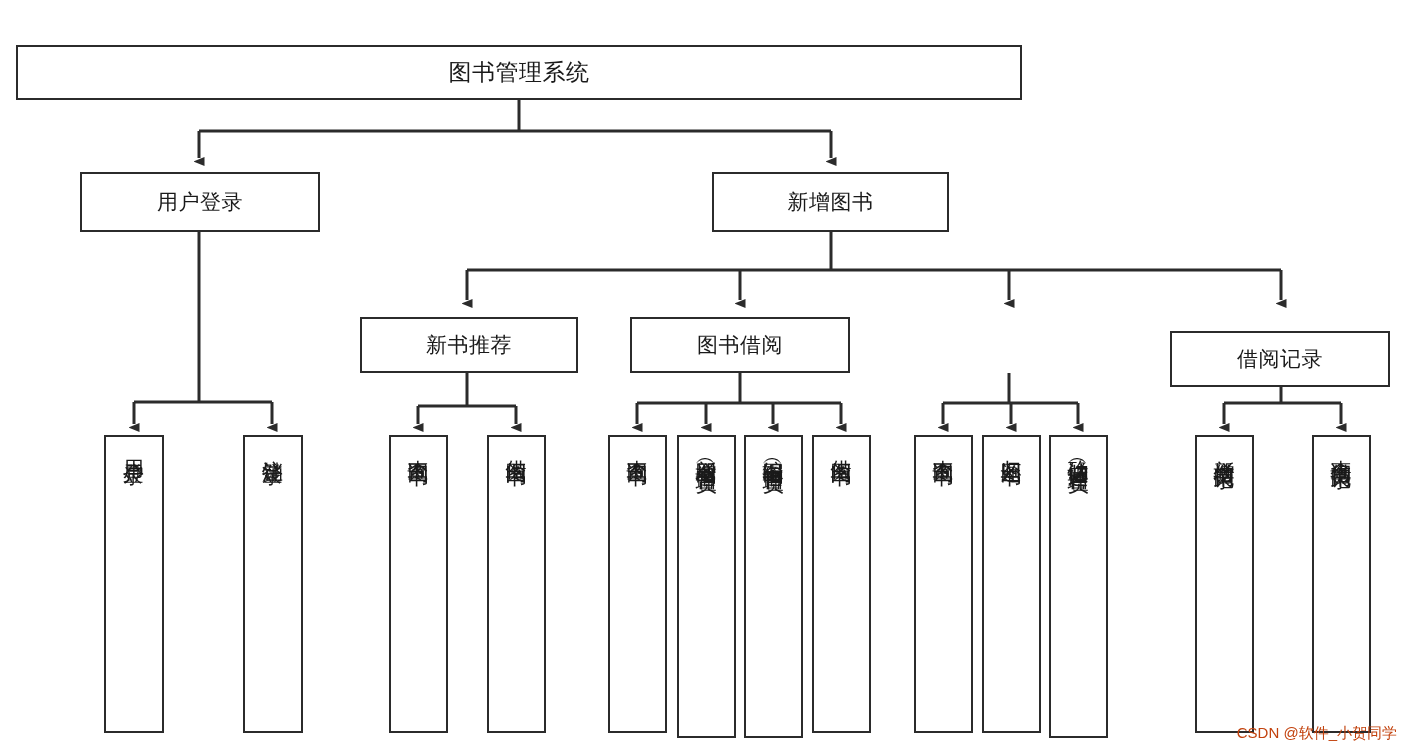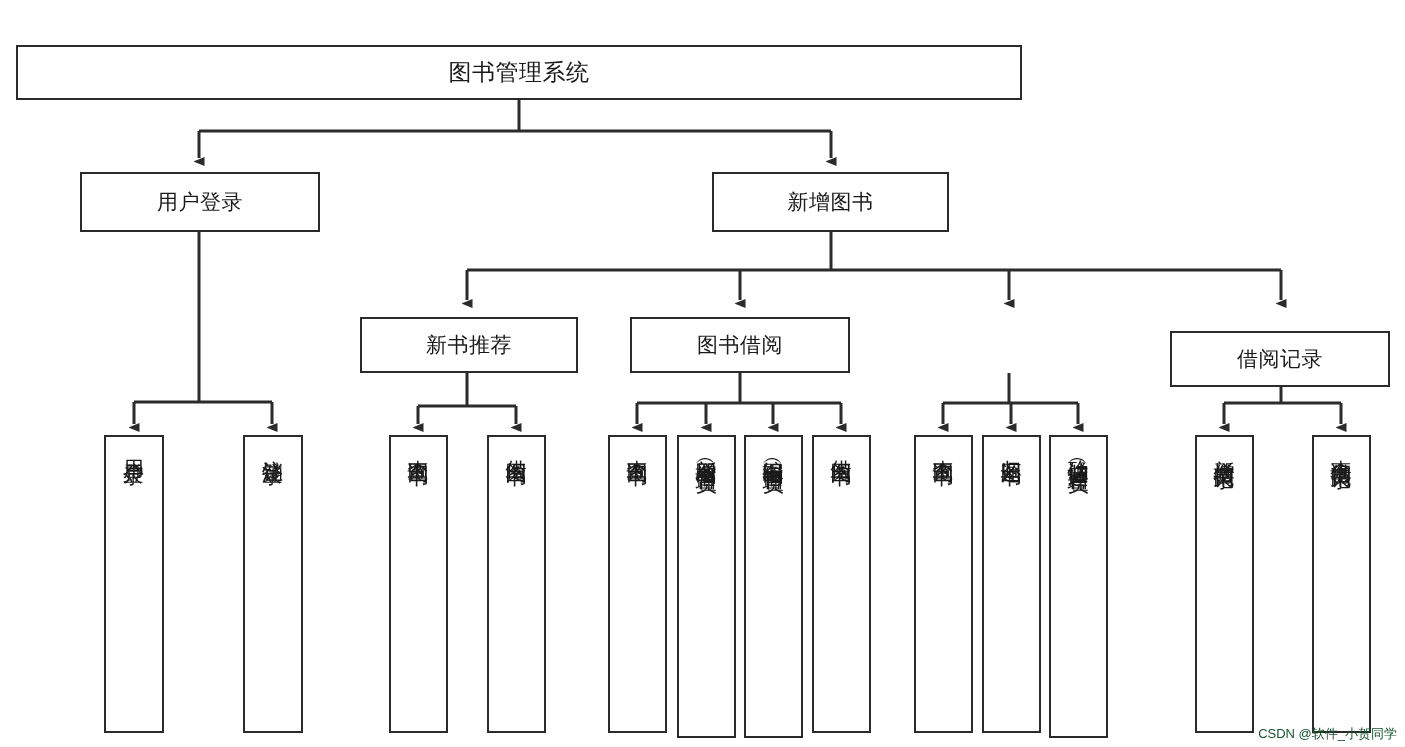--- a/index.html
+++ b/index.html
@@ -80,8 +80,8 @@
     position: absolute;
     right: 8px;
     bottom: 4px;
-    font-size: 13px;
-    color: #14532d;
+    font-size: 15px;
+    color: #c2410c;
     z-index: 5;
     white-space: nowrap;
     user-select: none;

